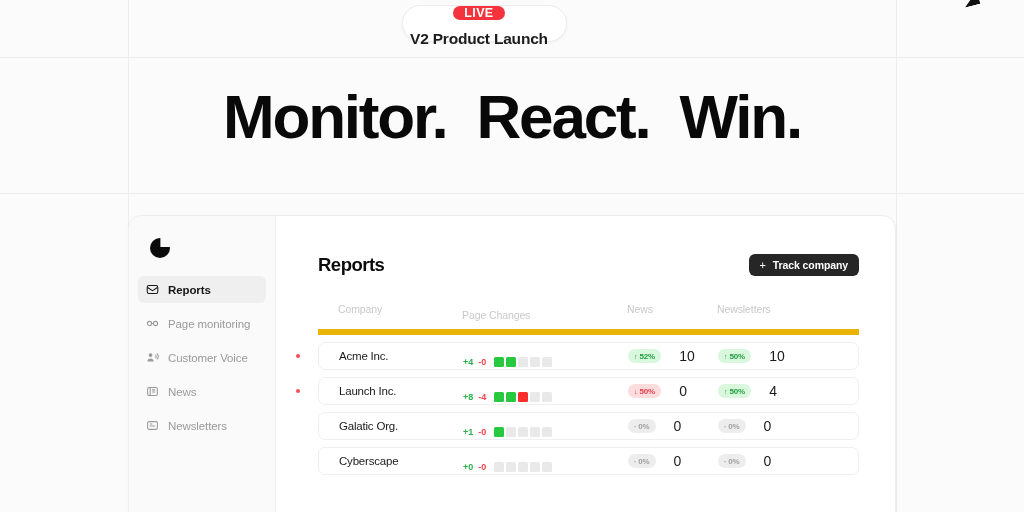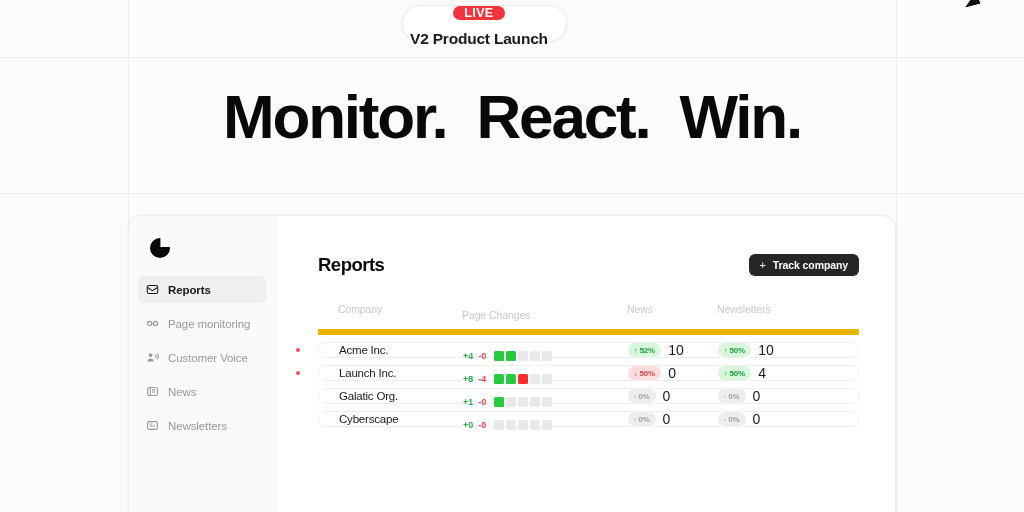--- a/index.html
+++ b/index.html
@@ -121,7 +121,7 @@
   }
   .row {
     display: flex; align-items: center;
-    height: 16px; padding-left: 20px;
+    height: 28px; padding-left: 20px;
     background: #fff; border: 1px solid #efefef; border-radius: 7px;
   }
   .cell-name { font-size: 11.5px; color: #1a1a1a; letter-spacing: -0.2px; }

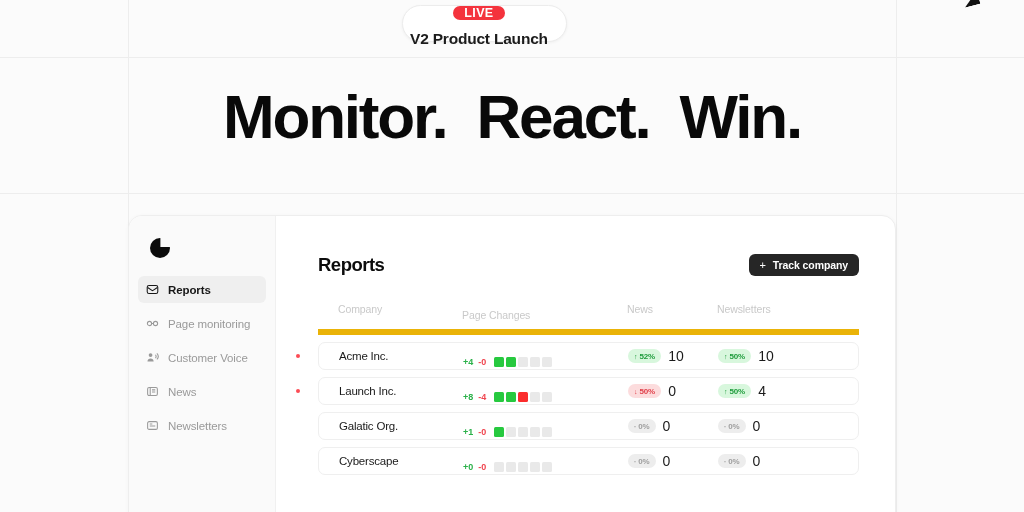--- a/index.html
+++ b/index.html
@@ -134,7 +134,7 @@
   .seg.green { background: #27c93f; }
   .seg.red   { background: #fb2d2d; }
 
-  .metric { display: flex; align-items: center; gap: 7px; }
+  .metric { display: flex; align-items: center; gap: 18px; }
   .pct {
     display: inline-flex; align-items: center; gap: 2px;
     font-size: 8px; font-weight: bold; letter-spacing: -0.1px;

